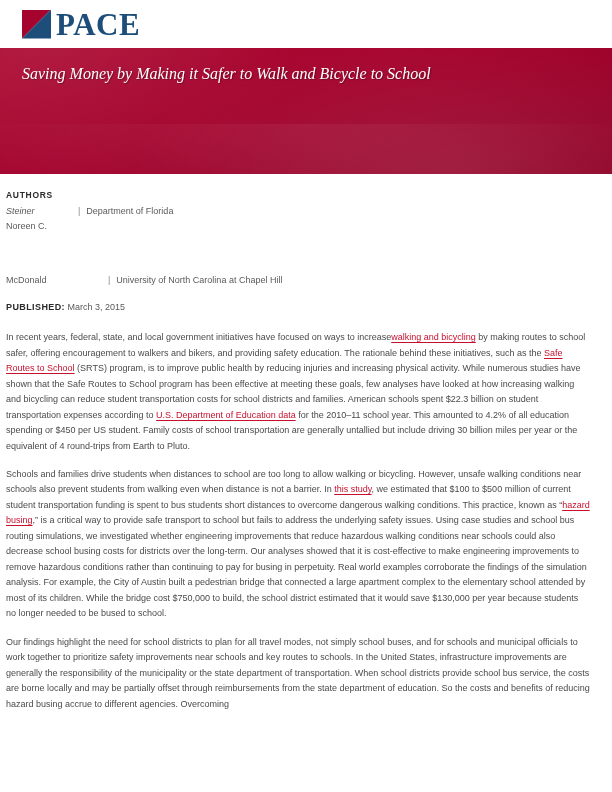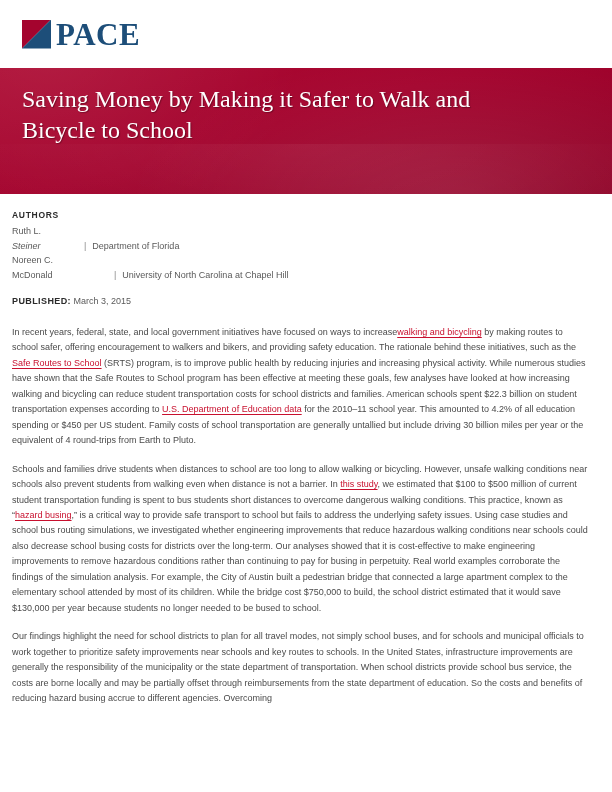--- a/index.html
+++ b/index.html
@@ -17,7 +17,7 @@
 
   
   .logo-header {
-    height: 68px;
+    height: 48px;
     padding-left: 22px;
     display: flex;
     align-items: center;

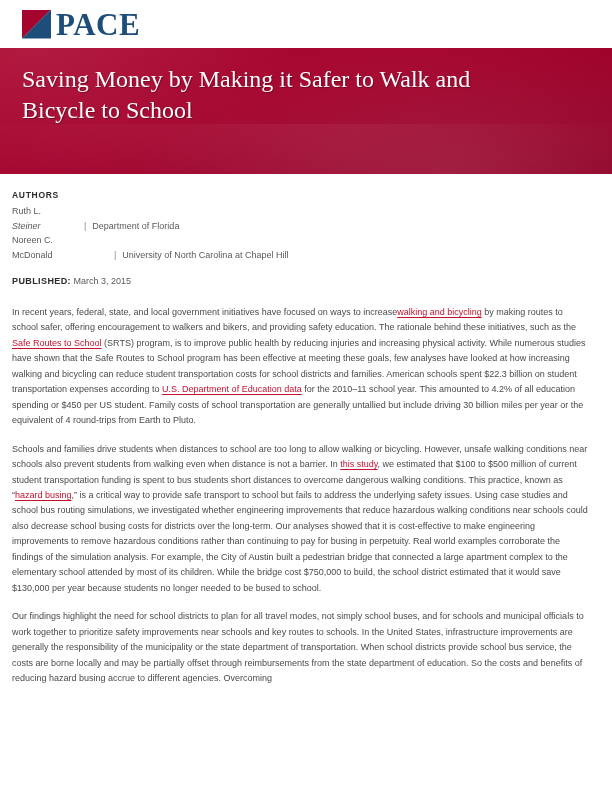--- a/index.html
+++ b/index.html
@@ -87,7 +87,7 @@
   }
   .banner-title {
     font-family: "Liberation Serif", serif;
-    font-size: 24px;
+    font-size: 16px;
     font-weight: normal;
     color: #ffffff;
     line-height: 1.3;
@@ -96,6 +96,7 @@
     text-shadow: 1px 1px 1px rgba(0,0,0,0.32);
     position: relative;
     z-index: 2;
+    font-style: italic;
   }
 
   

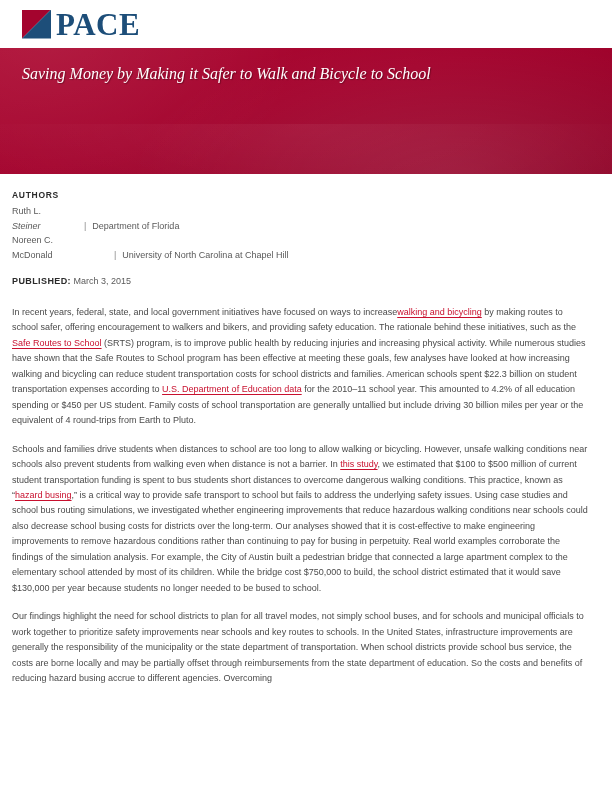--- a/index.html
+++ b/index.html
@@ -101,7 +101,7 @@
 
   
   .content {
-    padding: 16px 22px 0 12px;
+    padding: 16px 22px 0 6px;
     box-sizing: border-box;
   }
   .meta-heading {

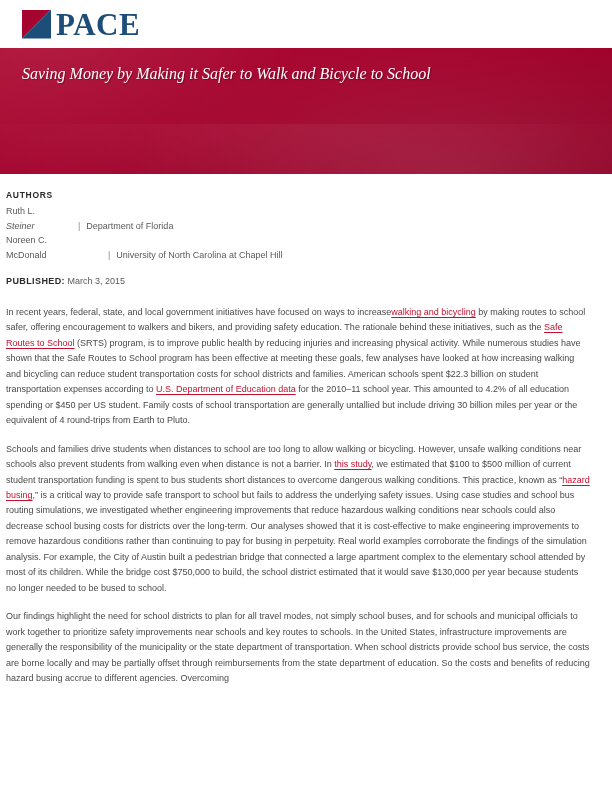--- a/index.html
+++ b/index.html
@@ -187,9 +187,6 @@
 
   <div class="author-list">
     <div class="author-row a1">
-      <span class="author-name">Ruth L.</span>
-    </div>
-    <div class="author-row a1">
       <span class="author-name-wrap">Steiner</span>
       <span class="author-sep">|</span>
       <span class="author-affil">Department of Florida</span>

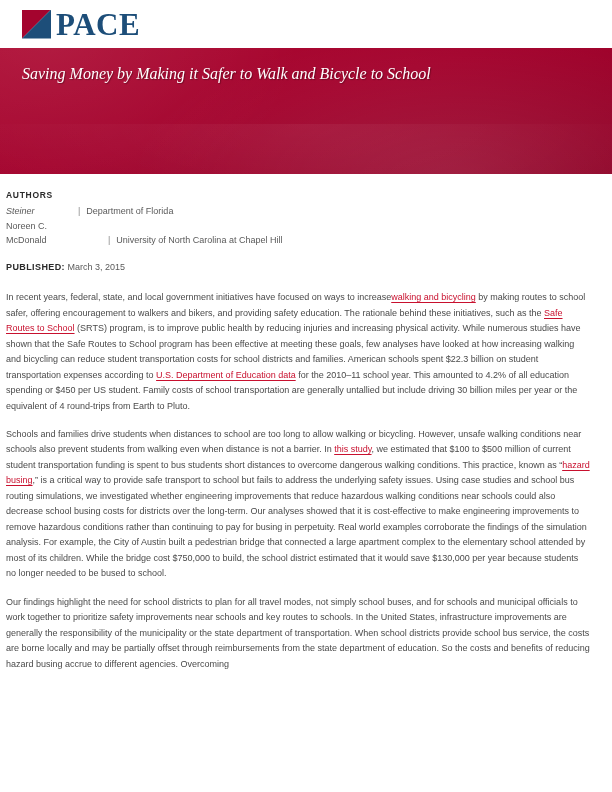--- a/index.html
+++ b/index.html
@@ -136,7 +136,7 @@
     color: #5A5A5A;
   }
   .a1 .author-name-wrap { width: 72px; font-style: italic; }
-  .a2 .author-name-wrap { width: 102px; }
+  .a2 .author-name-wrap { width: 102px; margin-top: 40px; }
 
   .published {
     font-size: 9px;

